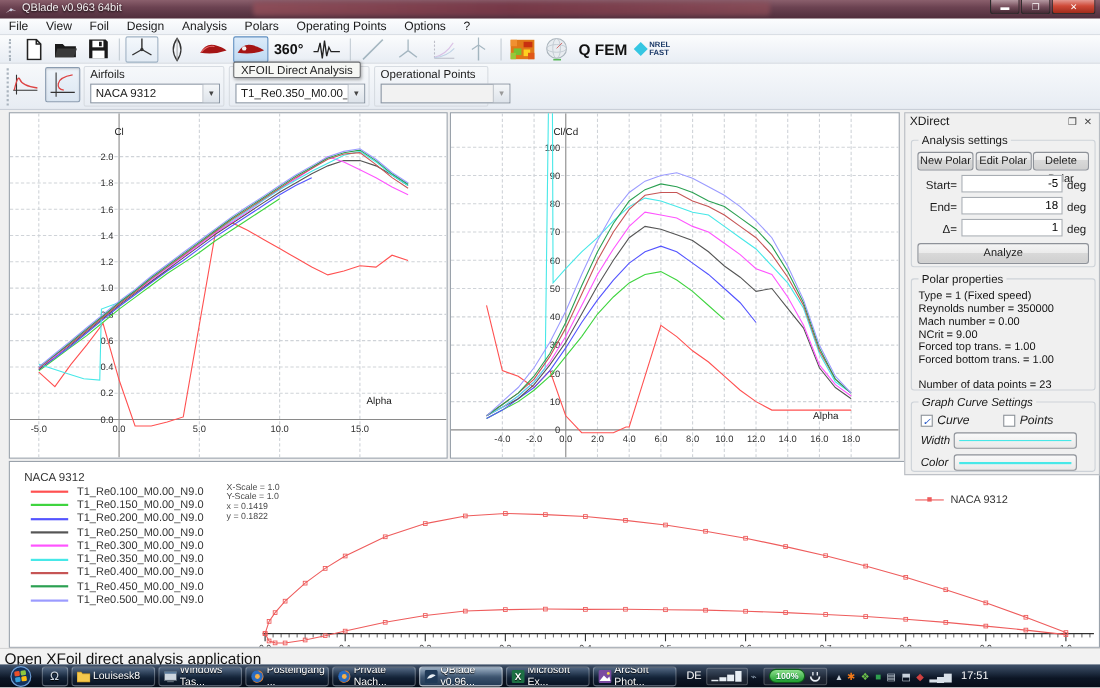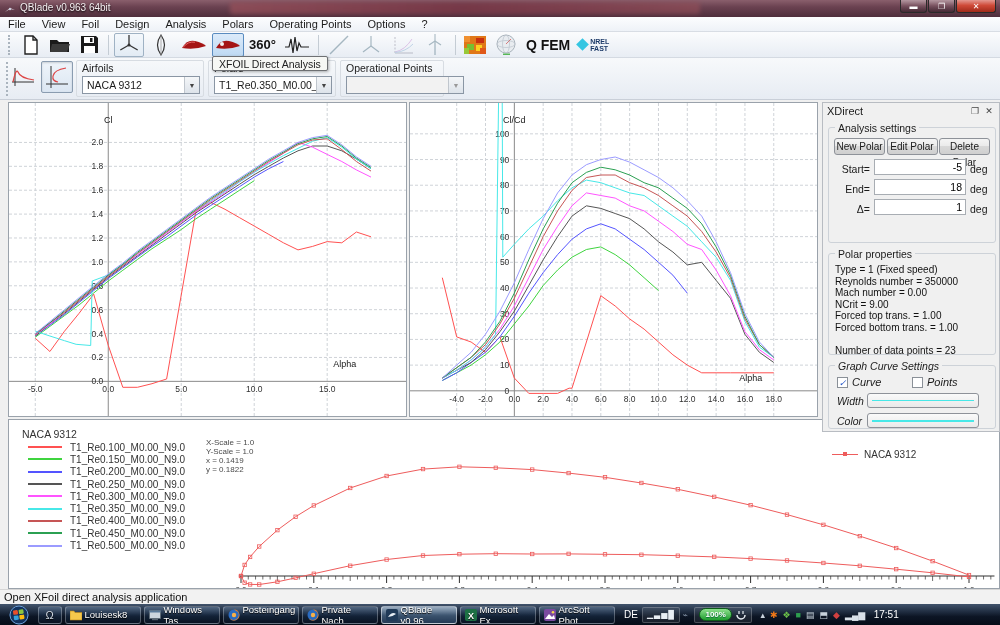--- a/index.html
+++ b/index.html
@@ -700,6 +700,7 @@
           <span class="unit">deg</span>
         </div>
       </div>
+    <div id="analyze" class="xbtn">Analyze</div>
   </div>
   <div class="gbox" style="top:150px;height:102px;">
     <span class="glegend">Polar properties</span>

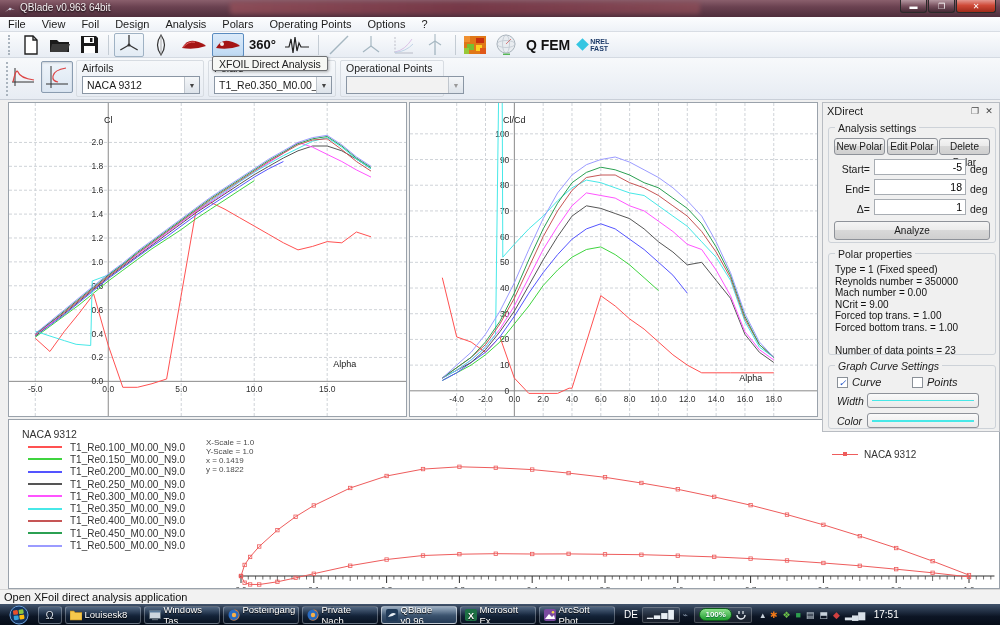--- a/index.html
+++ b/index.html
@@ -96,7 +96,7 @@
   #foil-legend .fl-txt { font-size:10px; color:#333; margin-left:6px; }
 
   
-  #statusbar { left:0; top:589px; width:1000px; height:15px; background:#f2f2f2; border-top:1px solid #d6d6d6; font-size:11px; color:#111; padding:1px 0 0 4px; }
+  #statusbar { left:0; top:589px; width:1000px; height:15px; background:#f2f2f2; border-top:1px solid #d6d6d6; font-size:14px; color:#111; padding:1px 0 0 4px; }
   #taskbar { left:0; top:604px; width:1000px; height:21px; background:linear-gradient(#41536b, #1d2a3d 40%, #0c1524 60%, #060d18); display:flex; align-items:center; }
   #start-orb { width:26px; height:20px; margin:0 4px 0 6px; display:flex; align-items:center; justify-content:center; }
   .taskbtn { width:76px; height:18px; margin:0 1.5px; border:1px solid rgba(255,255,255,.28); border-radius:3px;

